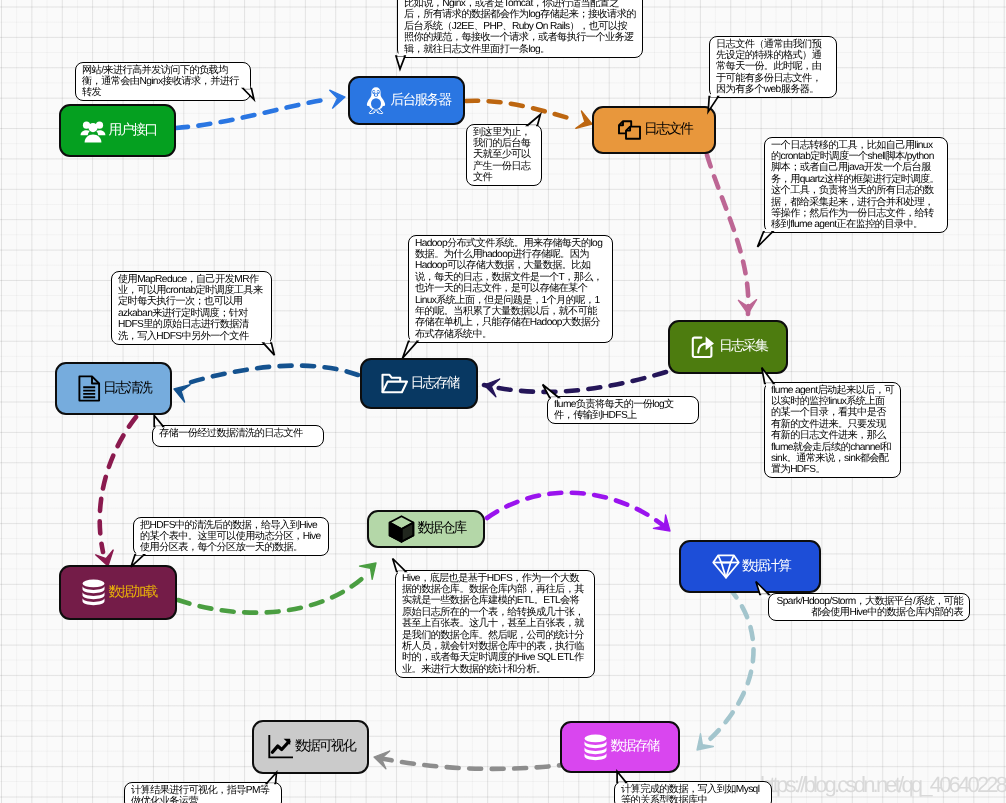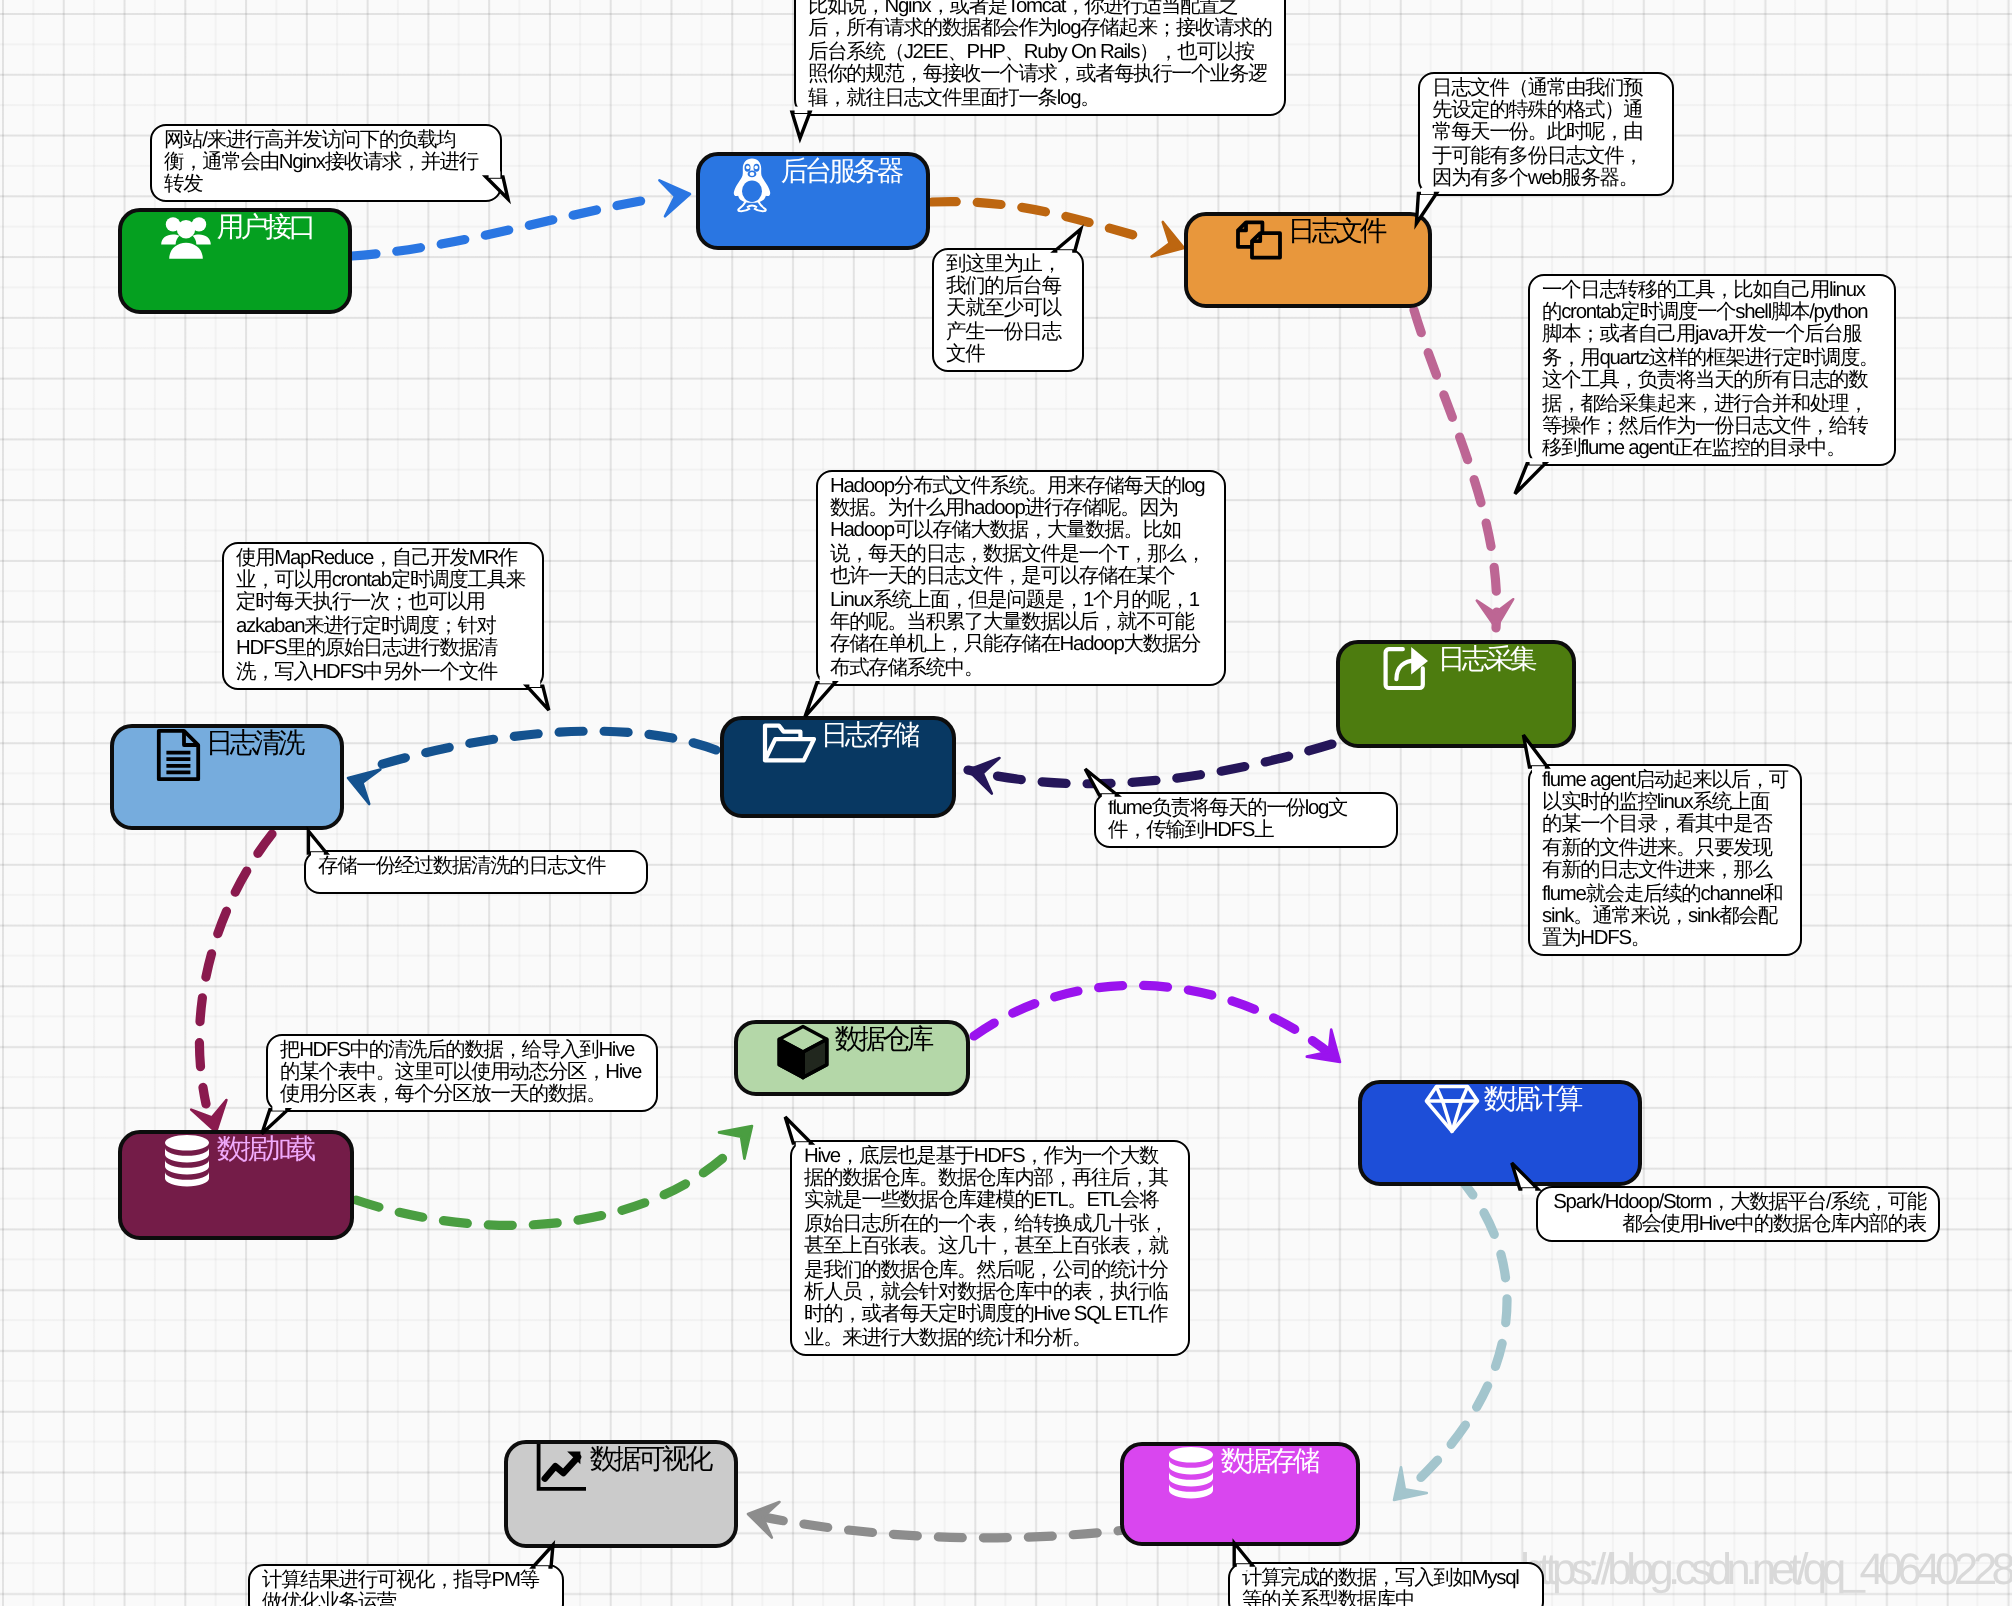--- a/index.html
+++ b/index.html
@@ -16,7 +16,7 @@
  background-position:1px 6.5px,1px 6.5px,1px 6.5px,1px 6.5px;
 }
 svg#edges{position:absolute;left:0;top:0;width:1006px;height:803px;}
-.node{position:absolute;display:flex;align-items:flex-start;justify-content:center;
+.node{position:absolute;display:flex;align-items:center;justify-content:center;
  border:2.3px solid #0d0d0d;border-radius:11px;box-sizing:border-box;gap:2px;}
 .node .ico{display:flex;align-items:center;justify-content:center;flex:0 0 auto;}
 .node .lbl{font-size:13.8px;white-space:nowrap;font-weight:400;letter-spacing:-1.8px;margin-right:-1.8px;}

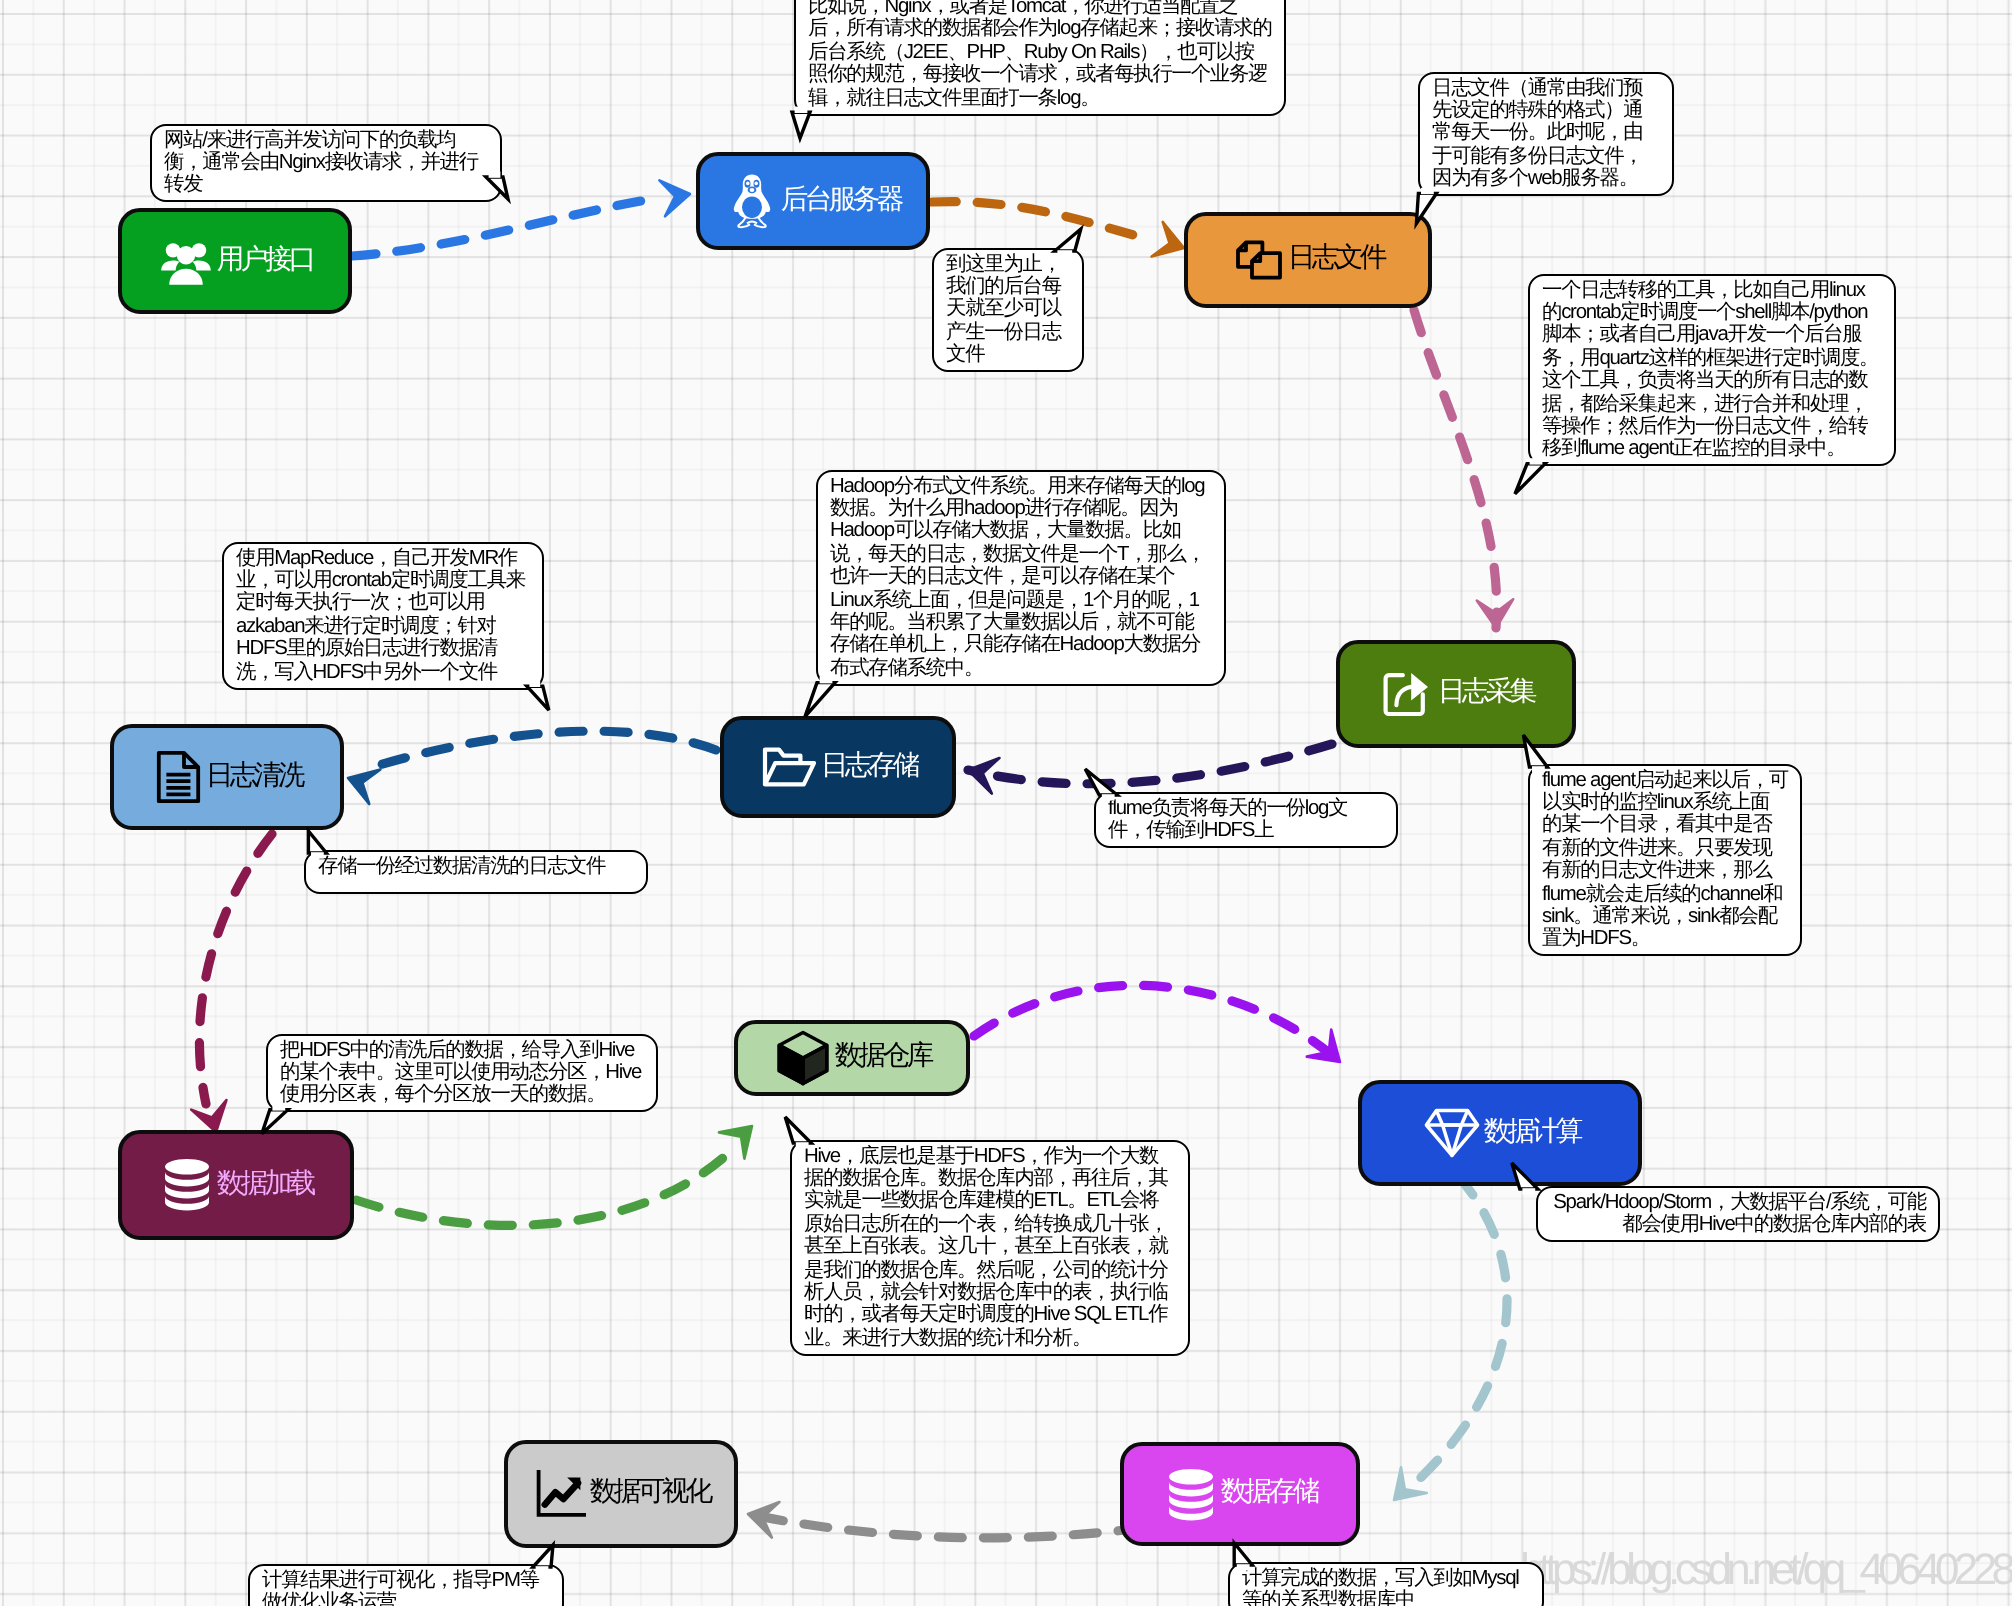--- a/index.html
+++ b/index.html
@@ -159,7 +159,7 @@
         </span>
         <span class="lbl">日志清洗</span>
       </div>
-      <div class="node" style="left:59px;top:565px;width:118px;height:55px;background:#741c48;color:#f0abfc">
+      <div class="node" style="left:59px;top:565px;width:118px;height:55px;background:#741c48;color:#eab308">
         <span class="ico">
           <svg aria-hidden="true" width="25" height="27" viewBox="0 0 25 27" fill="#ffffff">
             <ellipse cx="12.5" cy="4.4" rx="11" ry="3.9"></ellipse>

